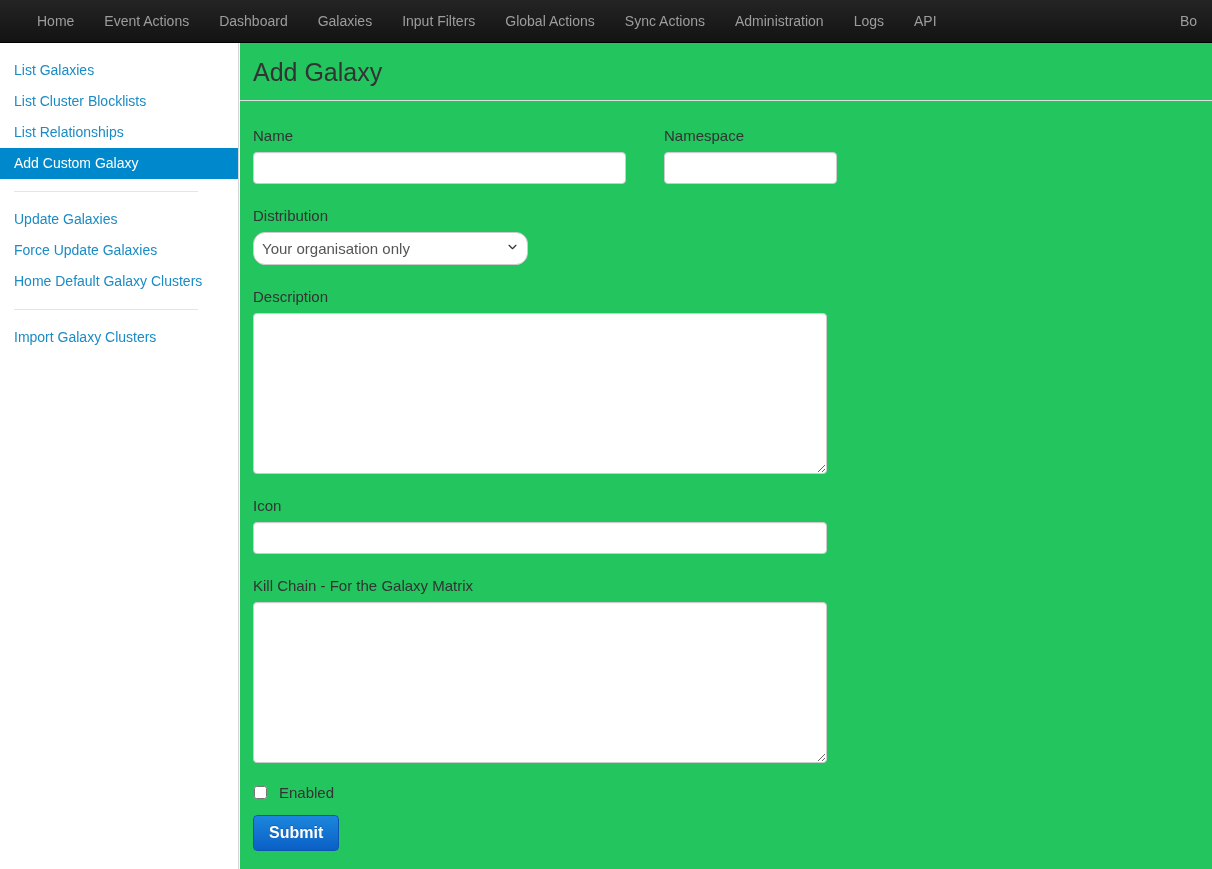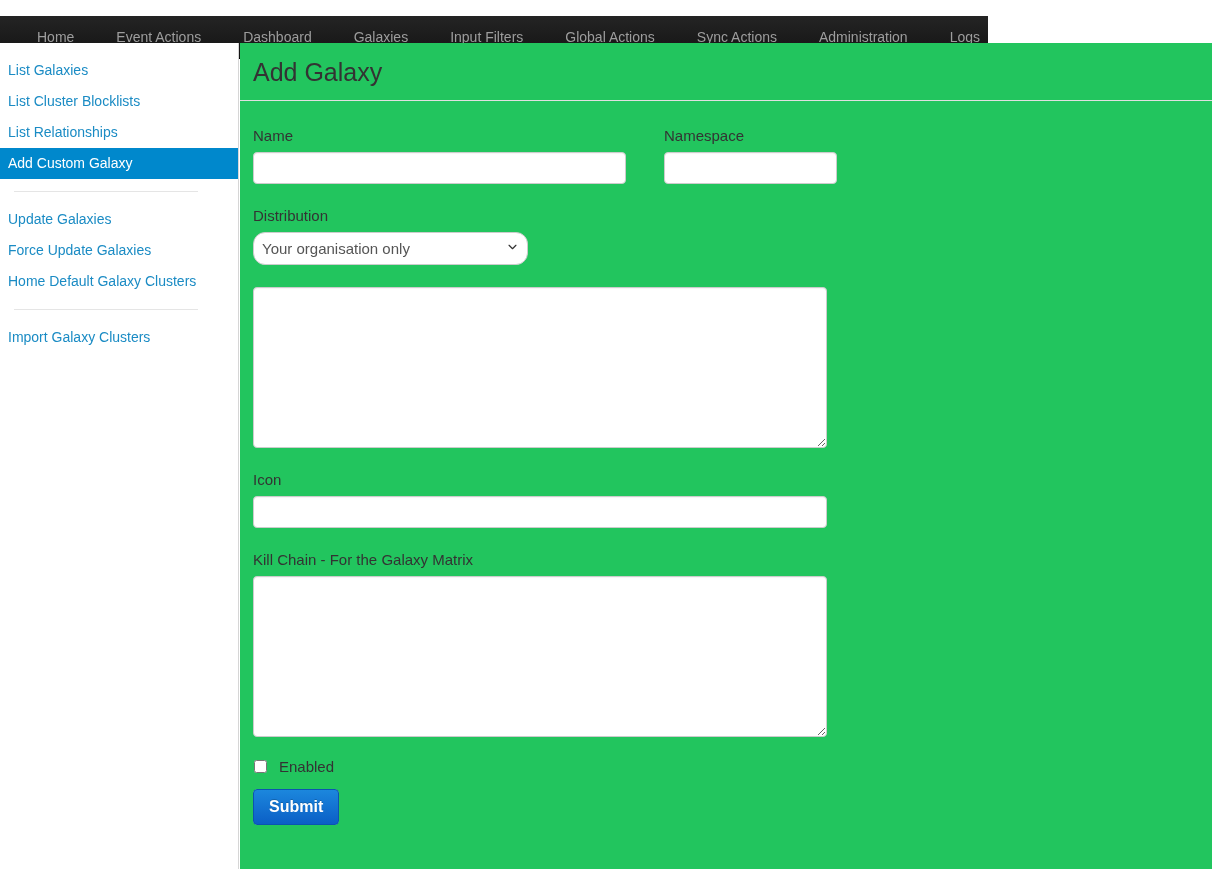--- a/index.html
+++ b/index.html
@@ -17,8 +17,8 @@
   
   .navbar {
     position: absolute;
-    top: 16px; left: 0;
-    width: 988px;
+    top: 0; left: 0;
+    width: 1212px;
     height: 43px;
     background: #1b1b1b;
     background-image: linear-gradient(to bottom, #242424 0%, #131313 100%);
@@ -27,7 +27,6 @@
     align-items: center;
     white-space: nowrap;
     overflow: hidden;
-    gap: 12px;
   }
   .nav-item {
     color: #9d9d9d;

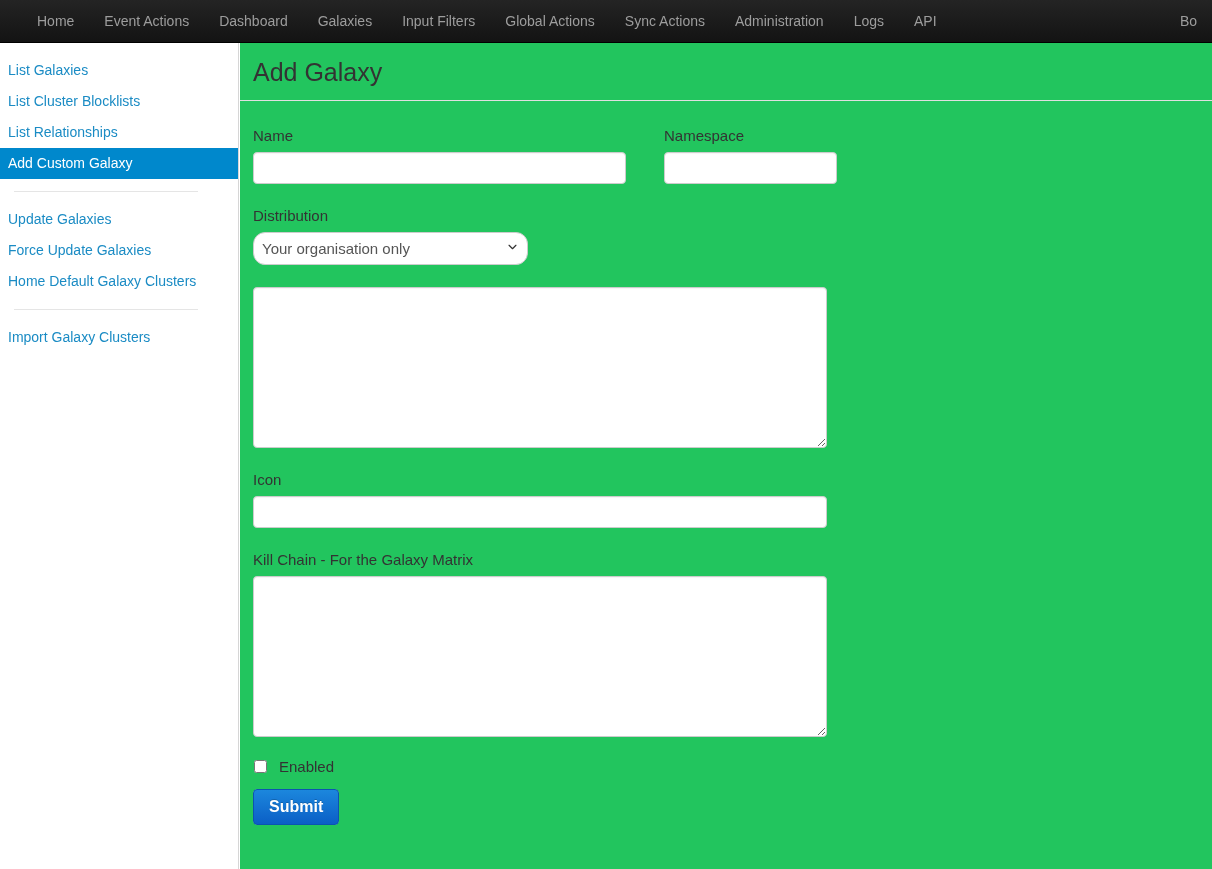--- a/index.html
+++ b/index.html
@@ -59,7 +59,7 @@
     color: #1a8bc4;
     font-size: 14px;
     line-height: 21px;
-    padding: 5px 0 5px 8px;
+    padding: 5px 0 5px 14px;
     text-decoration: none;
     cursor: pointer;
   }

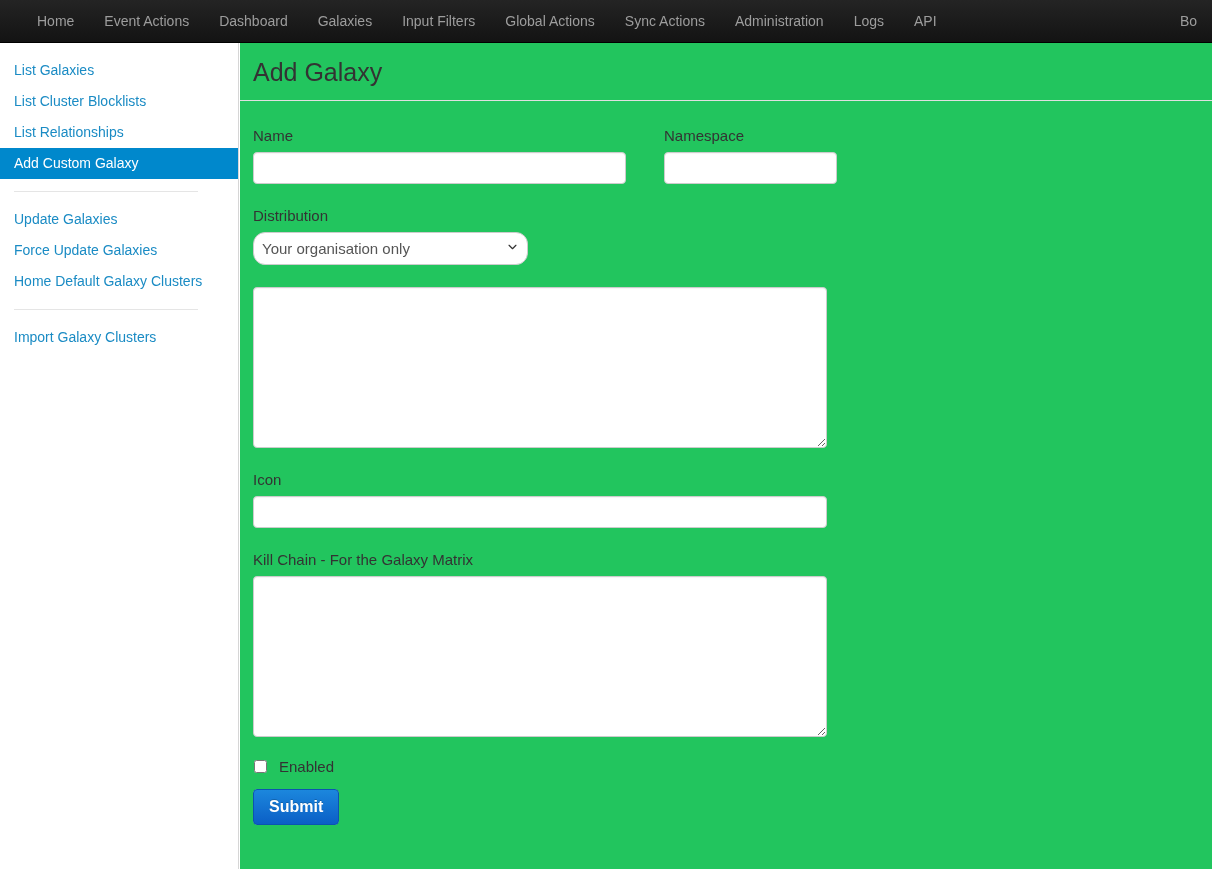--- a/index.html
+++ b/index.html
@@ -288,6 +288,7 @@
 
     
     <div class="field-block">
+      <label class="field-label">Description</label>
       <textarea class="textarea textarea-description" placeholder="" style=""></textarea>
     </div>
 

